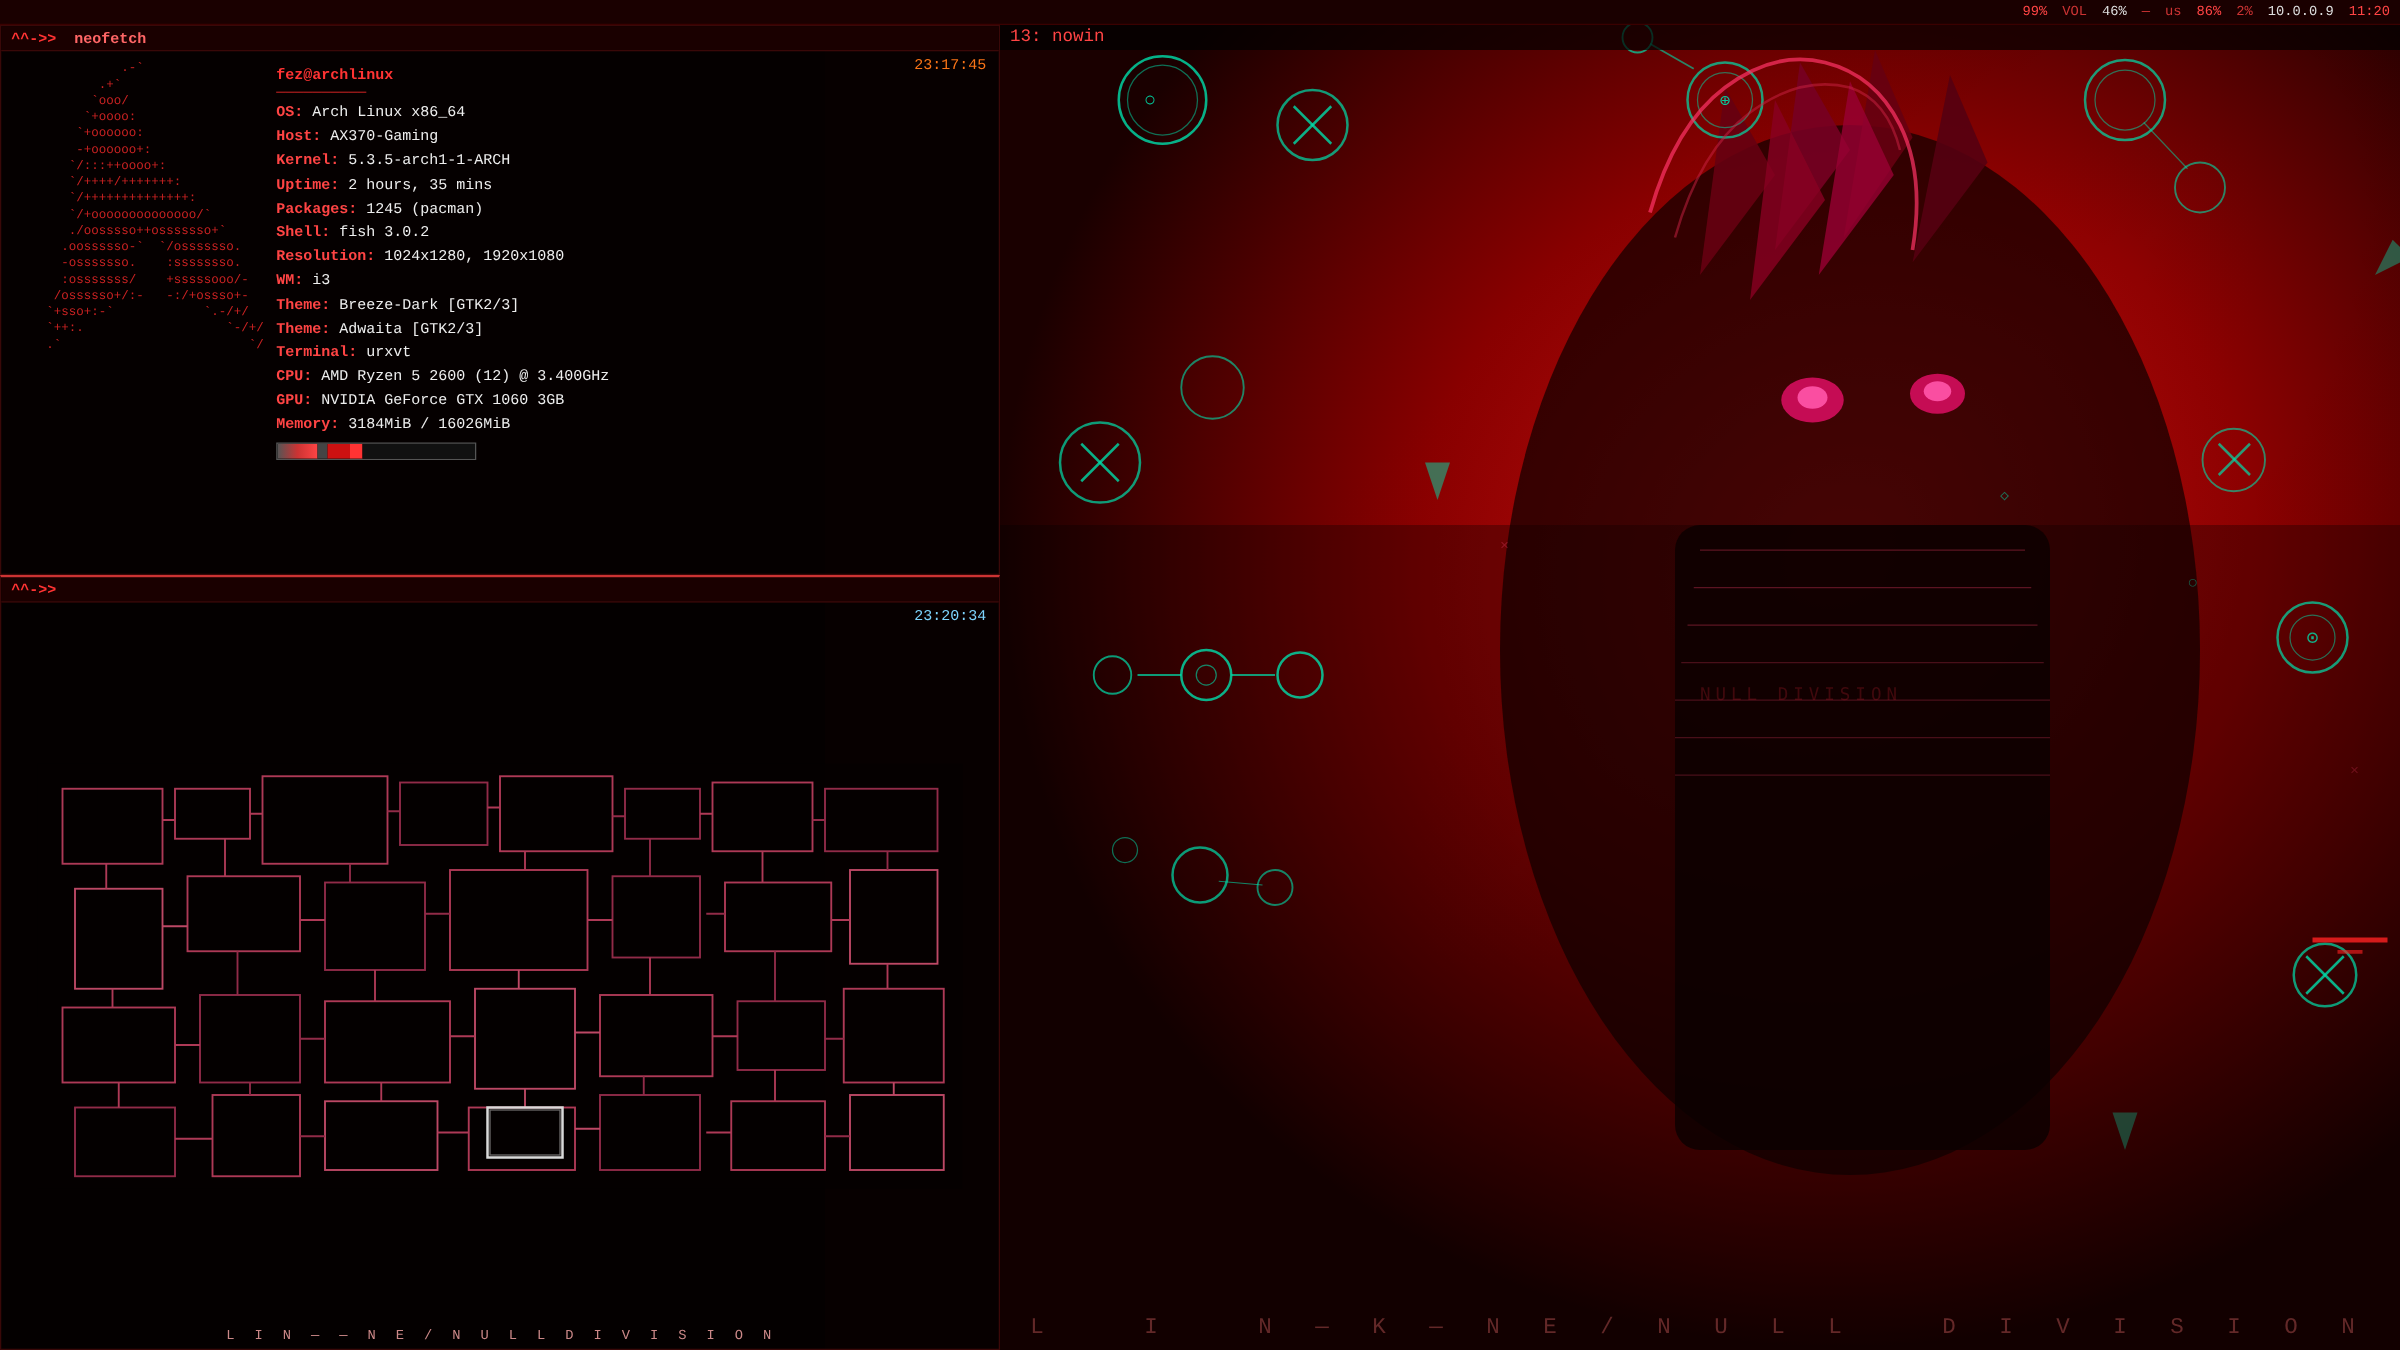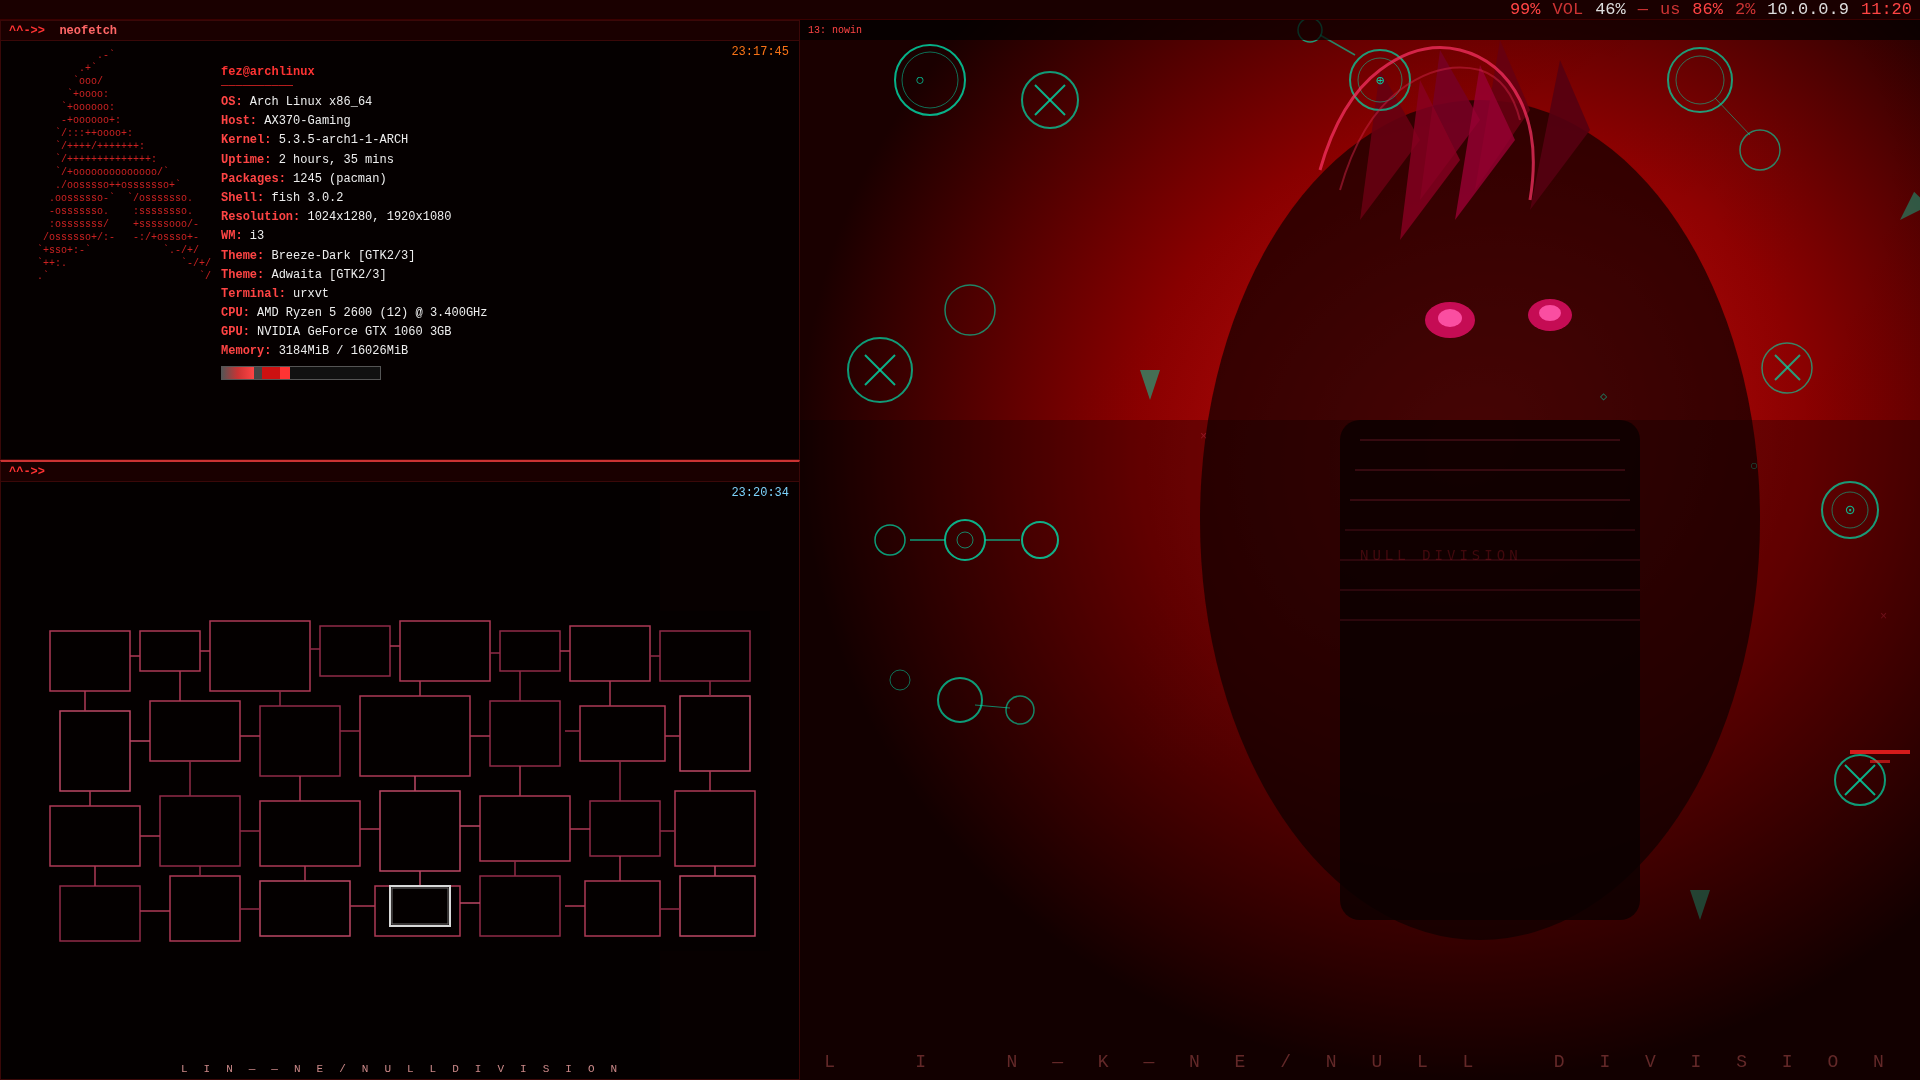--- a/index.html
+++ b/index.html
@@ -29,7 +29,7 @@
     }
     #statusbar span {
       color: #cc3333;
-      font-size: 17px;
+      font-size: 11px;
     }
     #statusbar .bright { color: #ff4444; }
     #statusbar .white { color: #dddddd; }

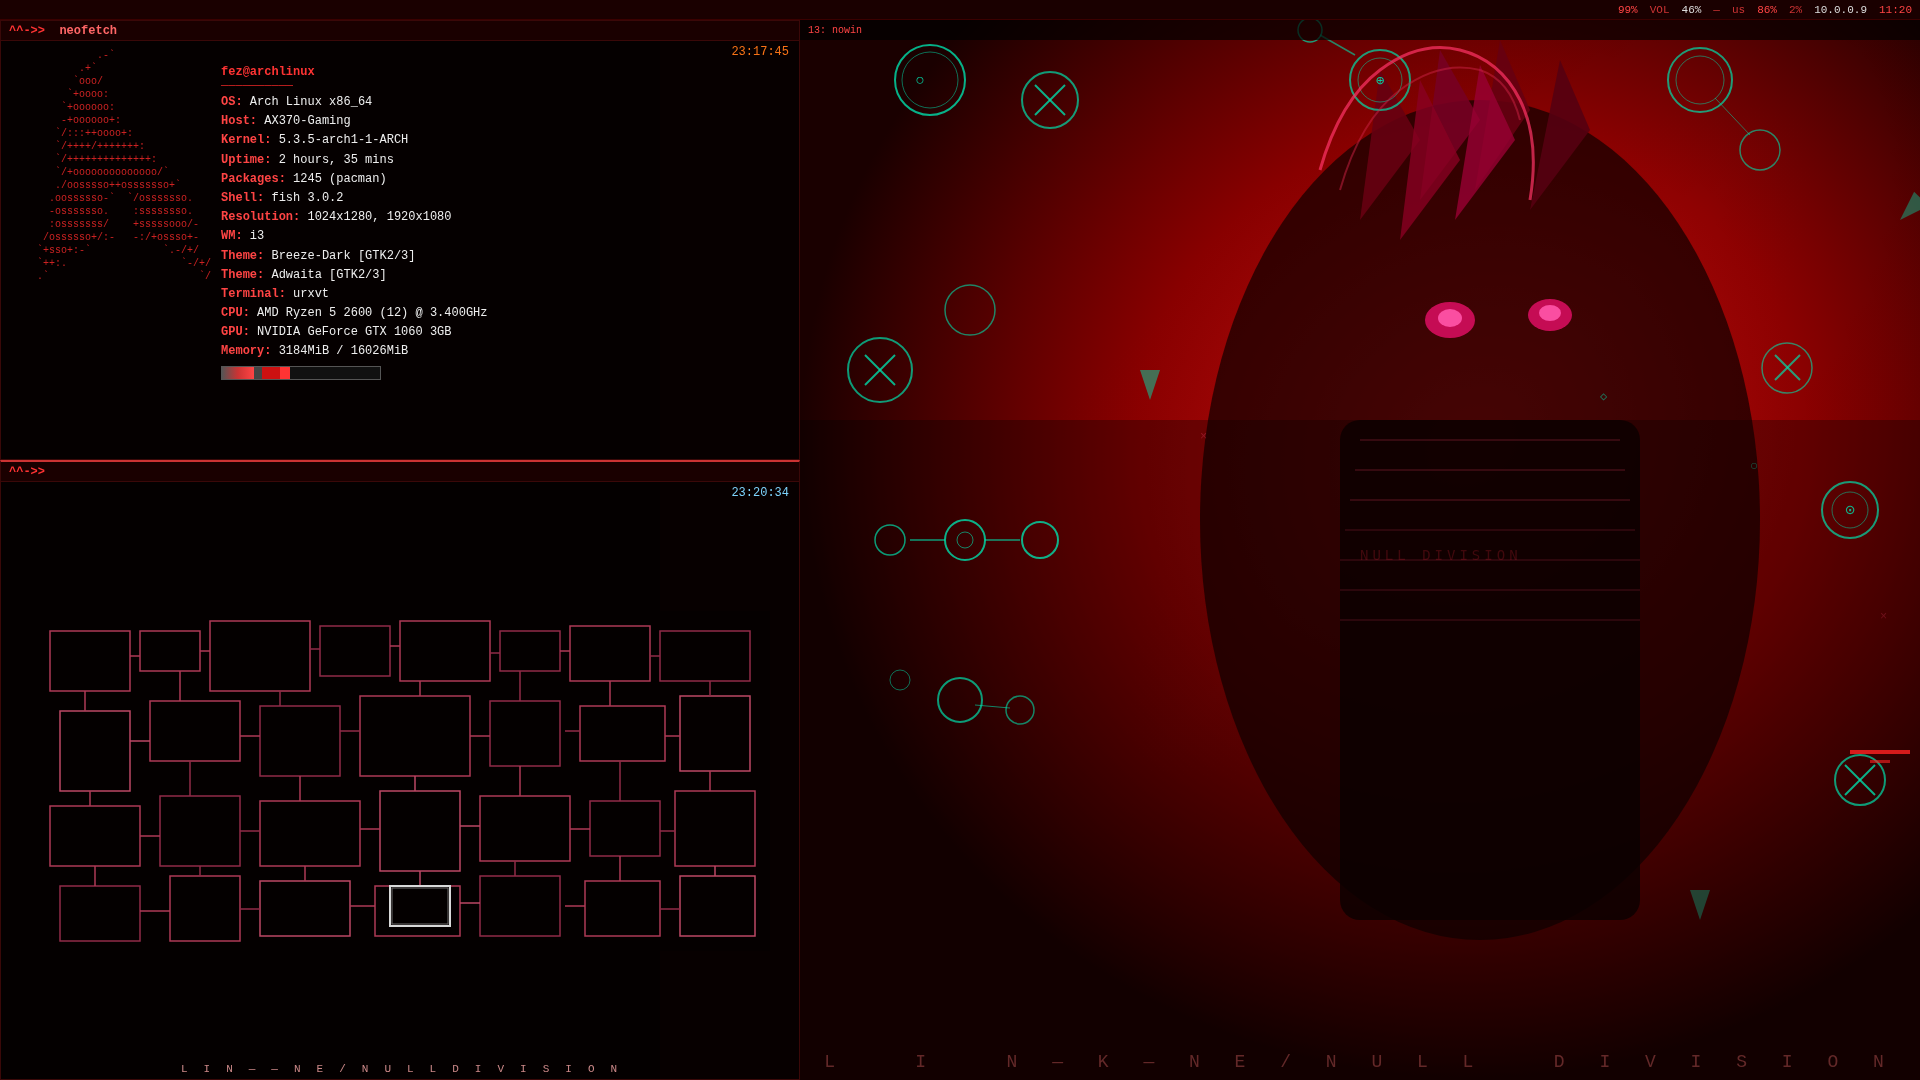--- a/index.html
+++ b/index.html
@@ -239,7 +239,7 @@
     }
     #workspace-bar span {
       color: #ff4444;
-      font-size: 10px;
+      font-size: 14px;
     }
 
     .bottom-text {

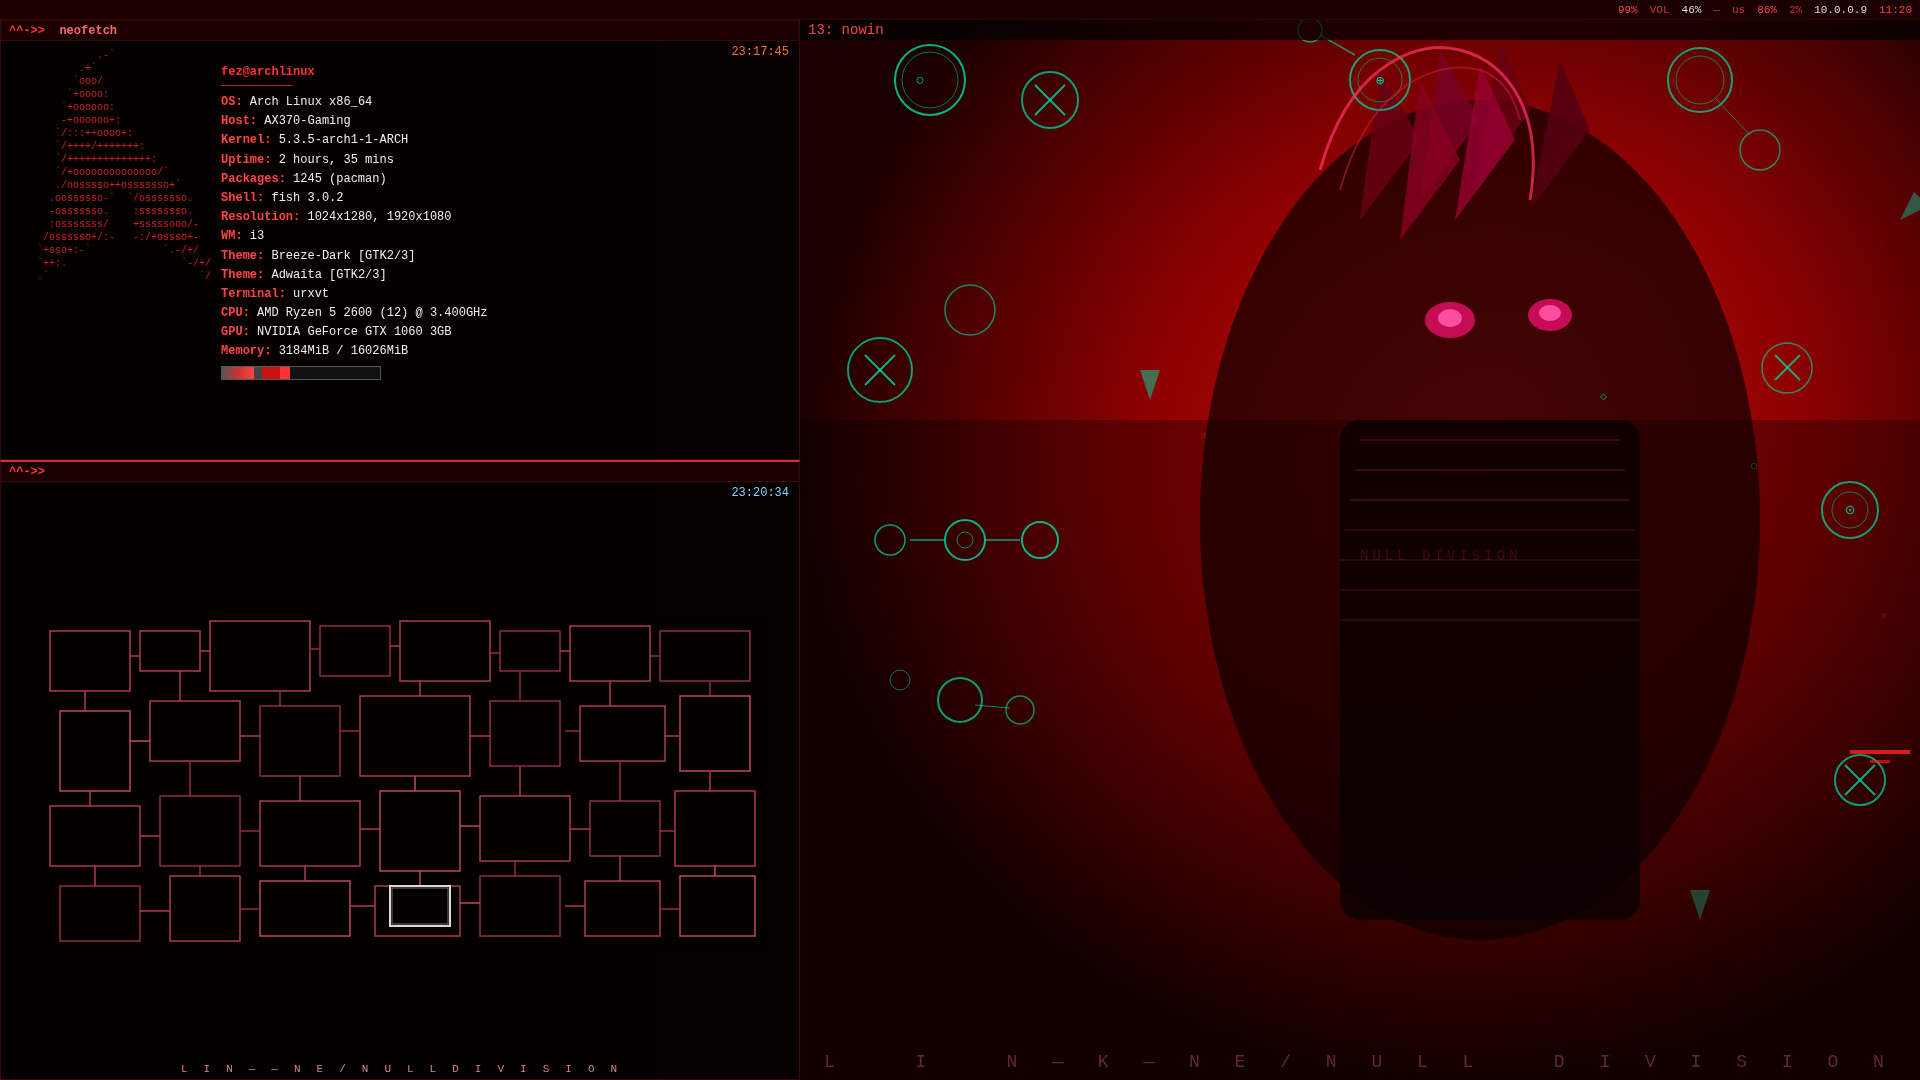--- a/index.html
+++ b/index.html
@@ -105,7 +105,7 @@
 
     .sysinfo {
       float: left;
-      margin-top: 20px;
+      margin-top: 8px;
     }
 
     .sysinfo .username {

